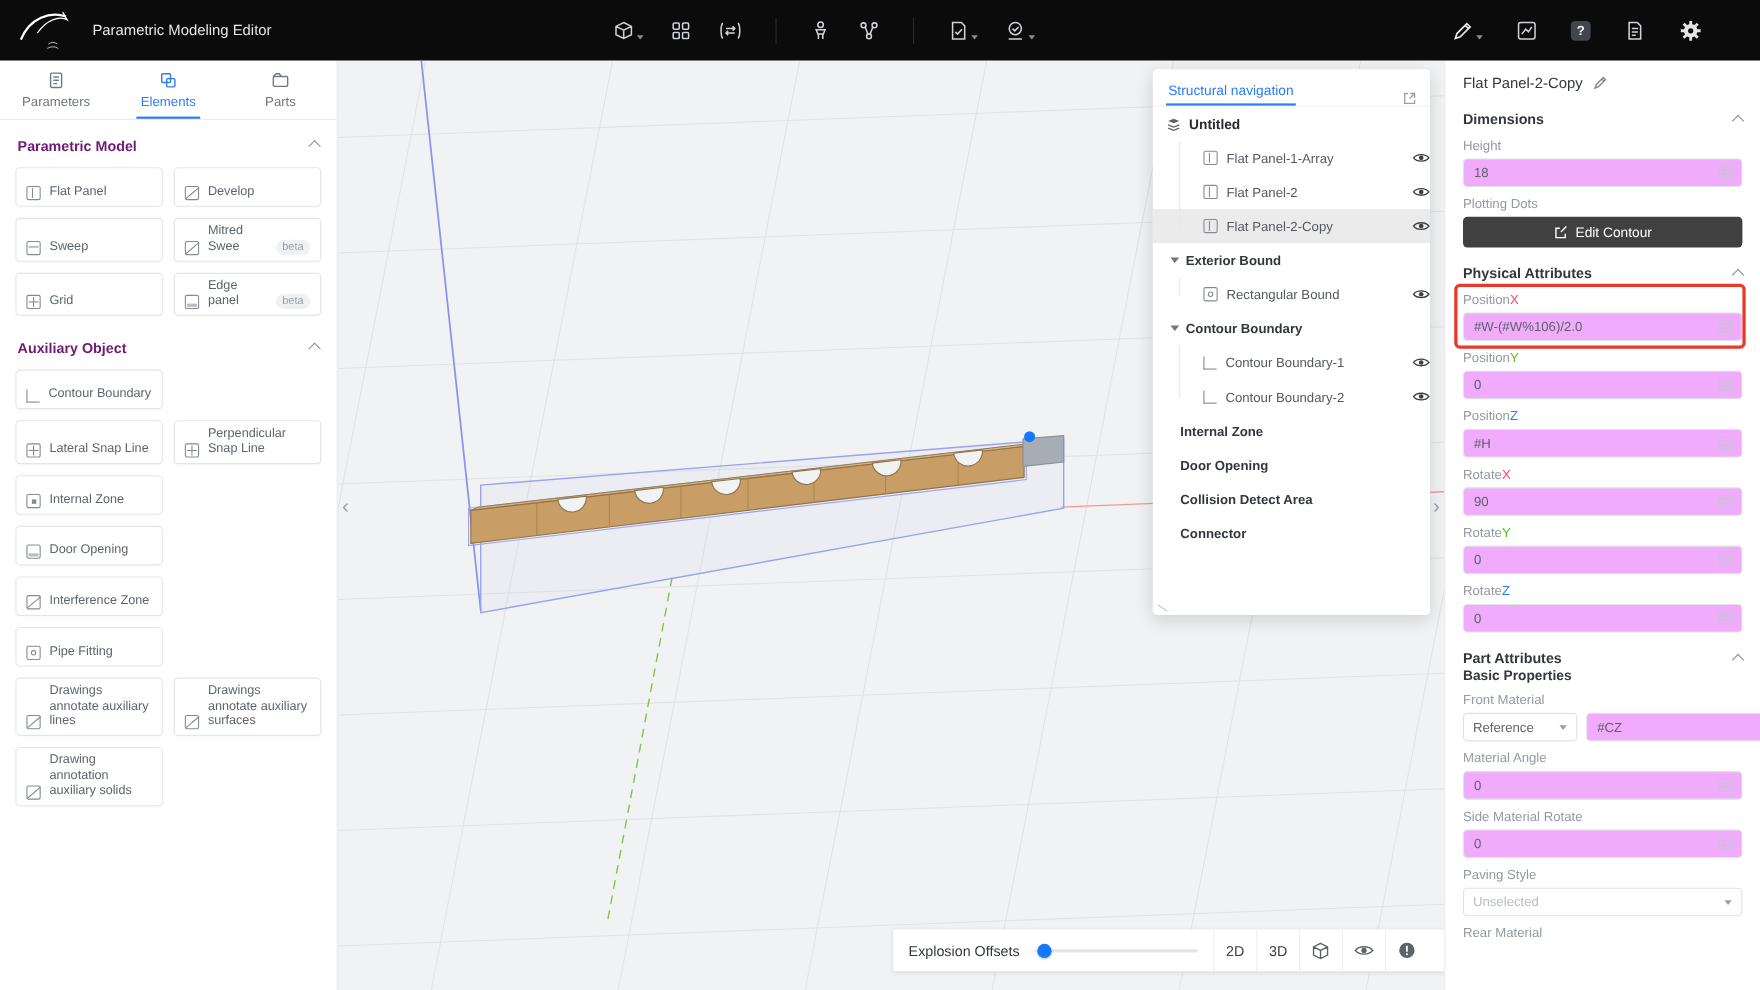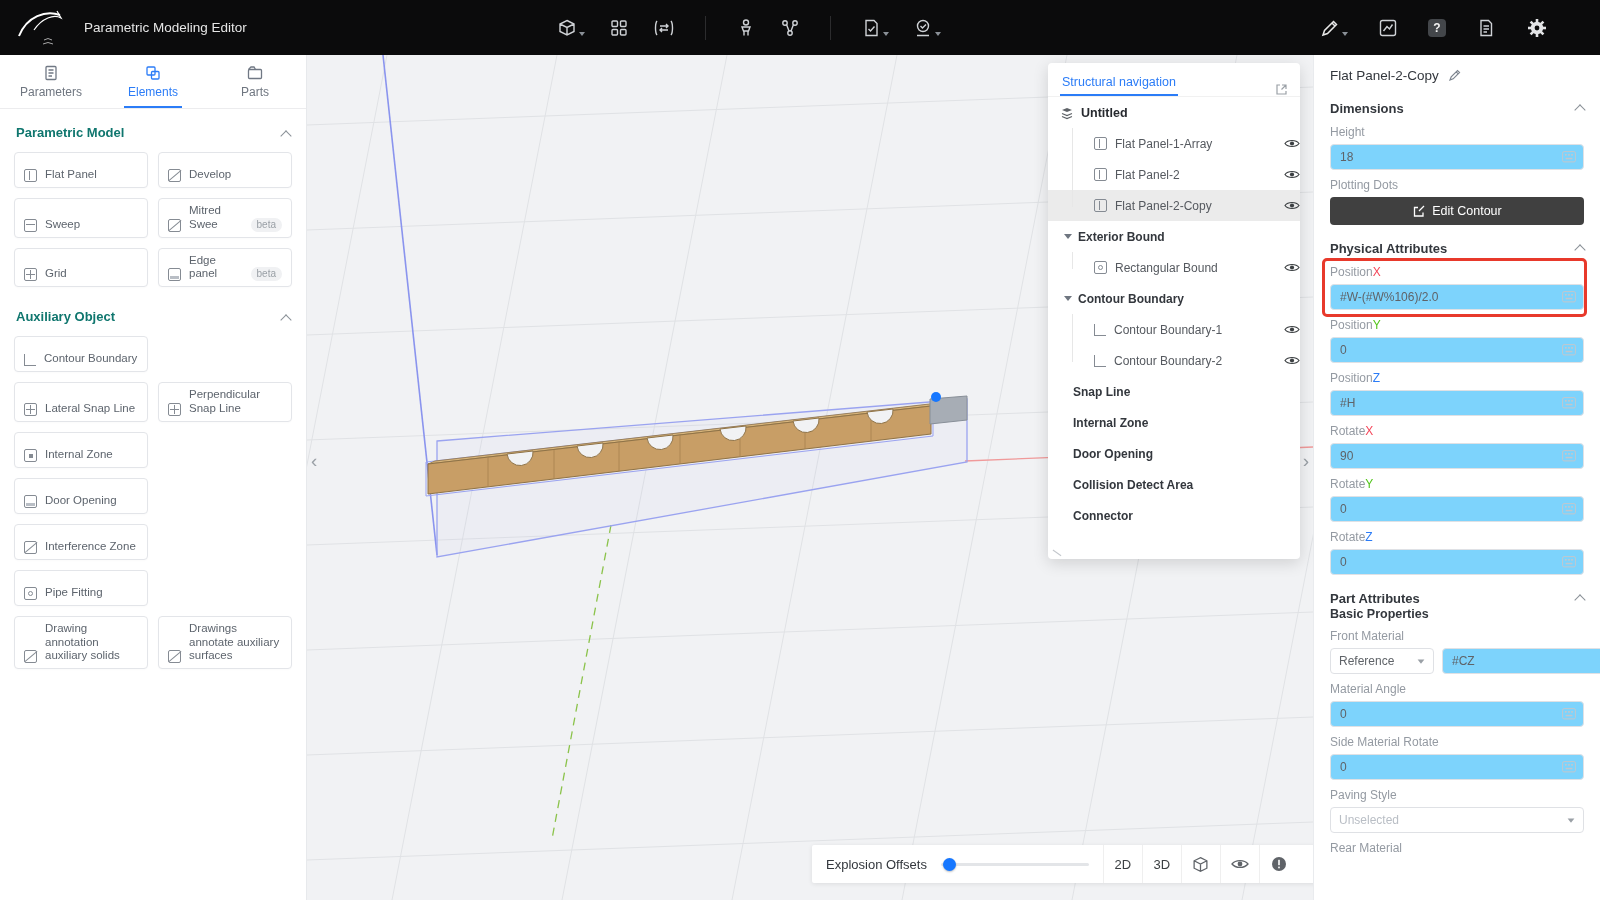--- a/index.html
+++ b/index.html
@@ -20,7 +20,7 @@
   .tab{flex:1;display:flex;flex-direction:column;align-items:center;justify-content:center;gap:4px;font-size:12px;color:#6f7680;position:relative;cursor:pointer}
   .tab.active{color:#2b7cf7}
   .tab.active::after{content:"";position:absolute;bottom:0;left:50%;transform:translateX(-50%);width:58px;height:2px;background:#2b7cf7}
-  .sec-head{display:flex;align-items:flex-end;justify-content:space-between;padding:16px 16px 10px 16px;font-size:13px;font-weight:bold;color:#0f766e}
+  .sec-head{display:flex;align-items:flex-start;justify-content:space-between;padding:16px 16px 10px 16px;font-size:13px;font-weight:bold;color:#701a75}
   .chev-up{width:8px;height:8px;border-left:1.5px solid #8a9097;border-top:1.5px solid #8a9097;transform:rotate(45deg);margin-top:4px}
   .btn-grid{display:grid;grid-template-columns:1fr 1fr;gap:10px;padding:2px 14px 6px 14px}
   .tool-btn{border:1px solid #e3e5e9;border-radius:4px;background:#fff;min-height:36px;display:flex;align-items:flex-end;gap:8px;padding:5px 9px;font-size:11.5px;color:#5d646d;cursor:pointer;box-shadow:0 1px 2px rgba(0,0,0,.02);line-height:1.2;text-align:left}

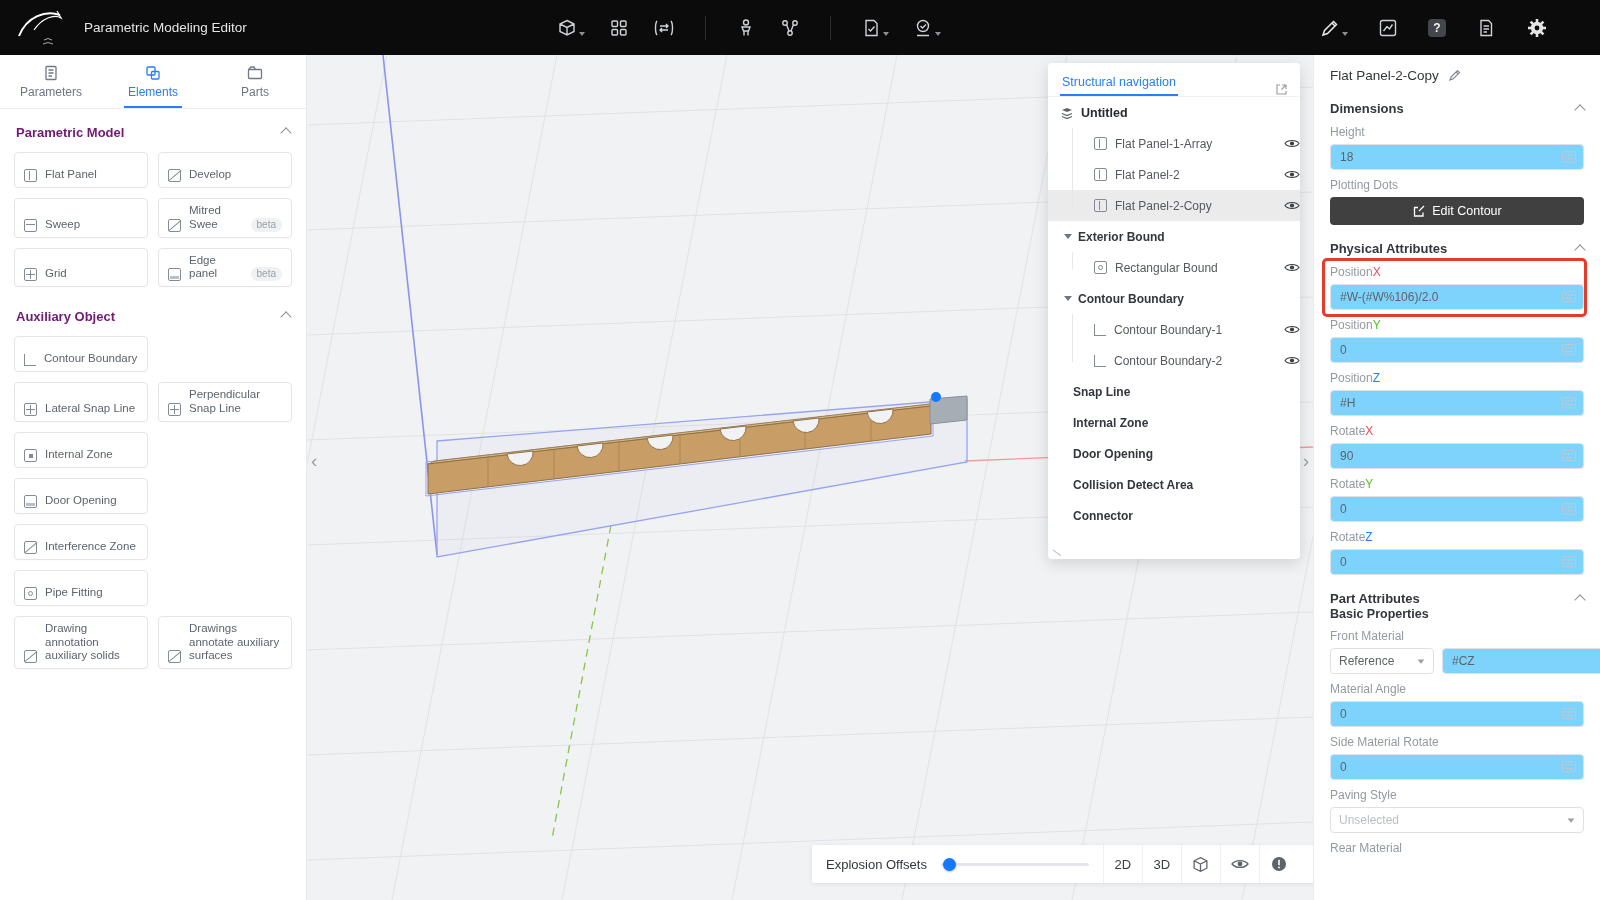--- a/index.html
+++ b/index.html
@@ -70,7 +70,7 @@
   .p-label .ax-x{color:#f5475a}
   .p-label .ax-y{color:#52c41a}
   .p-label .ax-z{color:#2b7cf7}
-  .field{margin-top:4px;height:26px;border:1px solid #dfe1e5;border-radius:4px;display:flex;align-items:center;padding:0 7px 0 9px;background:#7dd3fc}
+  .field{margin-top:4px;height:26px;border:1px solid #dfe1e5;border-radius:4px;display:flex;align-items:center;padding:0 7px 0 9px;background:#f0abfc}
   .field input{flex:1;min-width:0;border:none;outline:none;background:transparent;font-size:12px;color:#5f6368;font-family:inherit}
   .blue-btn{margin-top:4px;height:28px;background:#404040;border-radius:4px;color:#fff;display:flex;align-items:center;justify-content:center;gap:7px;font-size:12.5px;cursor:pointer}
   .hl-wrap{position:relative}

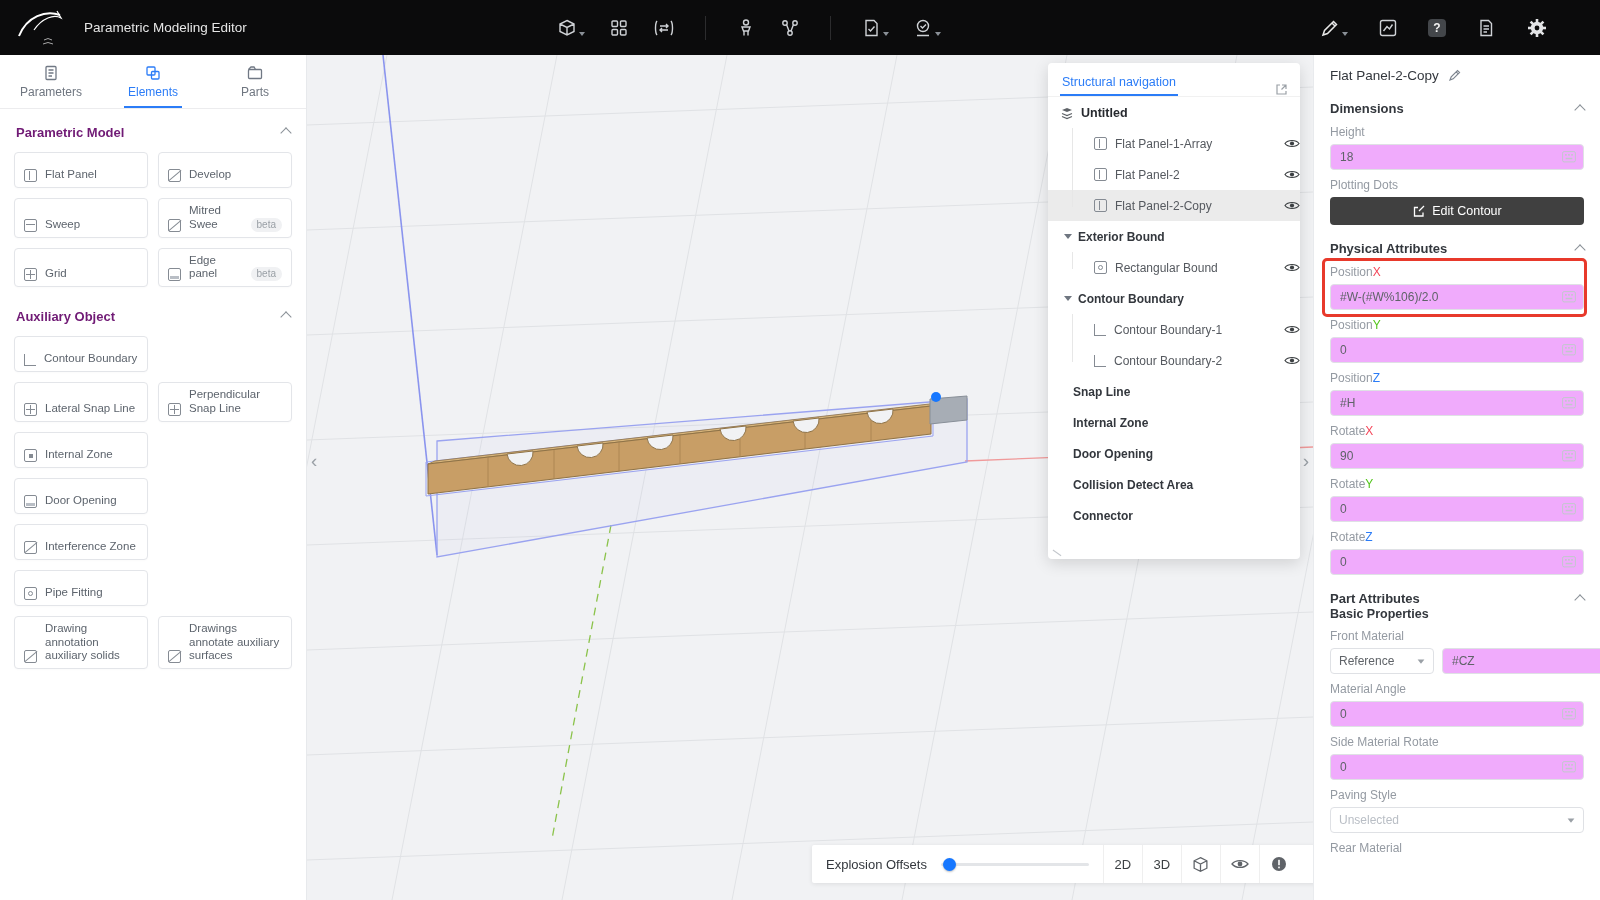--- a/index.html
+++ b/index.html
@@ -474,7 +474,6 @@
     </div>
   </div>
 
-  <div class="trow plain-row">Snap Line</div>
   <div class="trow plain-row">Internal Zone</div>
   <div class="trow plain-row">Door Opening</div>
   <div class="trow plain-row">Collision Detect Area</div>

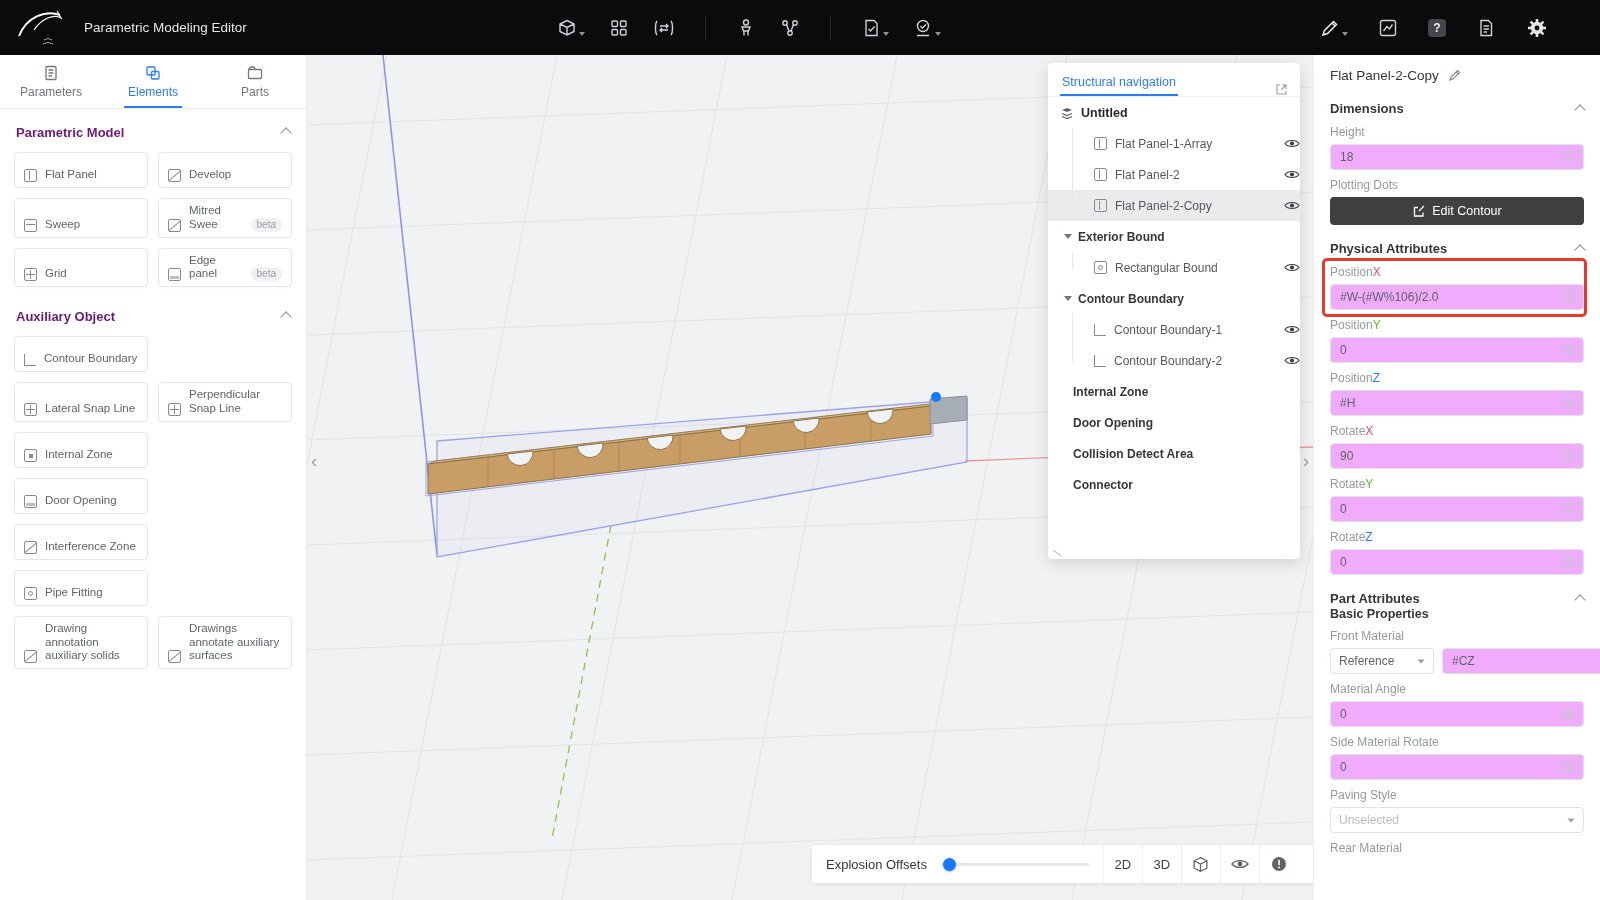--- a/index.html
+++ b/index.html
@@ -282,6 +282,10 @@
     <span></span>
     <button class="tool-btn">
       <span class="mi d"></span>
+      <span>Drawings annotate auxiliary lines</span>
+      </button>
+    <button class="tool-btn">
+      <span class="mi d"></span>
       <span>Drawing annotation auxiliary solids</span>
       </button>
     <button class="tool-btn">

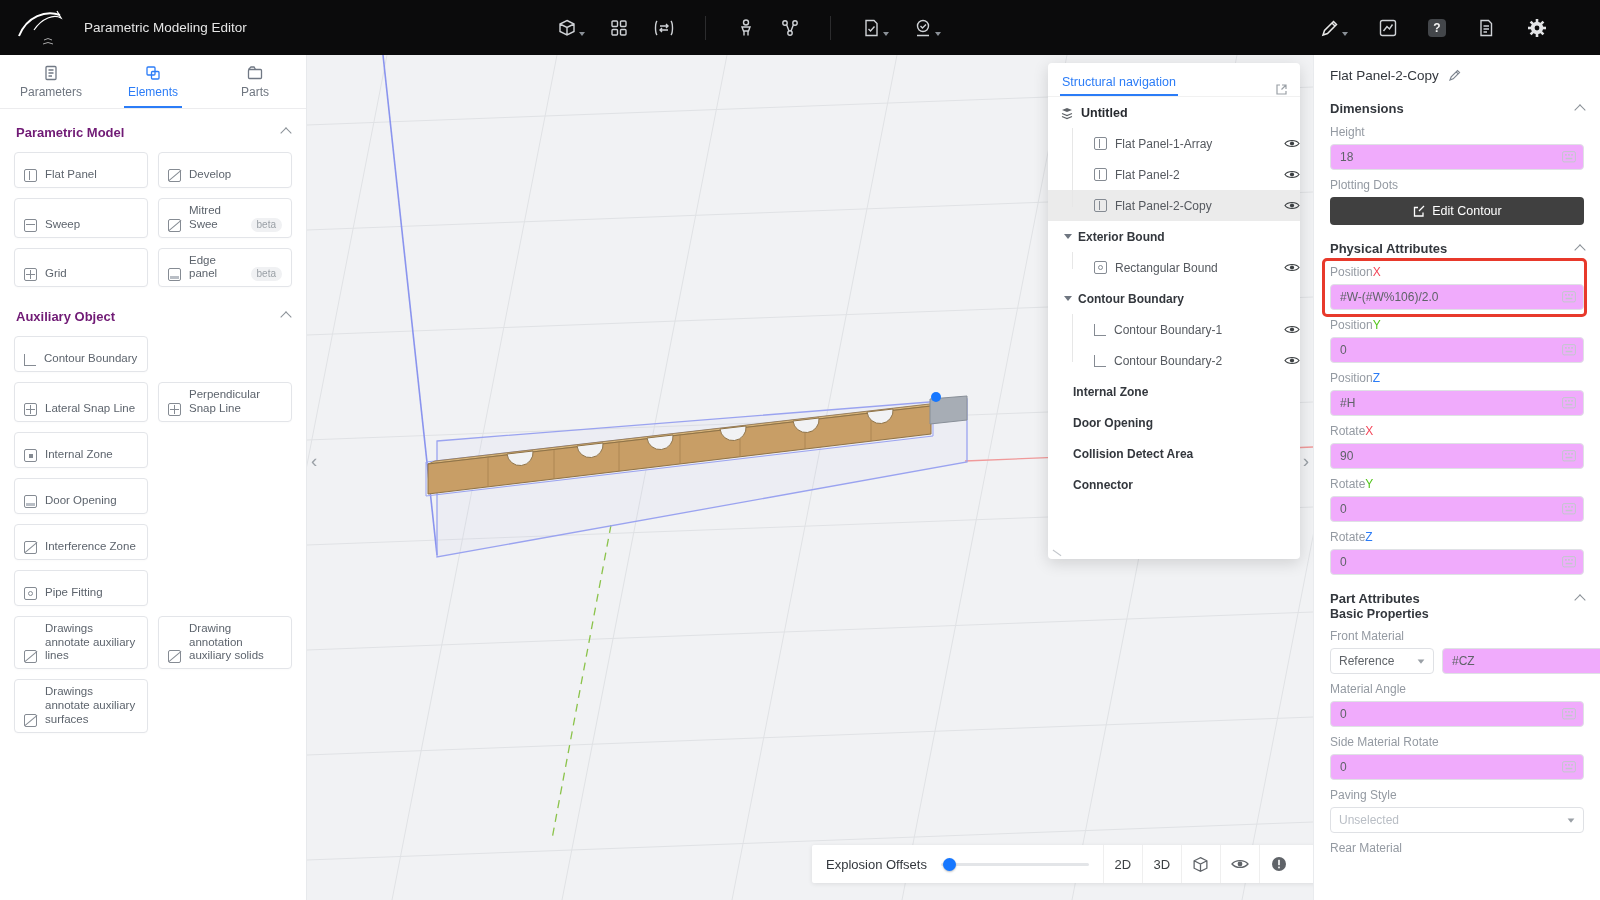--- a/index.html
+++ b/index.html
@@ -286,11 +286,11 @@
       </button>
     <button class="tool-btn">
       <span class="mi d"></span>
+      <span>Drawings annotate auxiliary surfaces</span>
+      </button>
+    <button class="tool-btn">
+      <span class="mi d"></span>
       <span>Drawing annotation auxiliary solids</span>
-      </button>
-    <button class="tool-btn">
-      <span class="mi d"></span>
-      <span>Drawings annotate auxiliary surfaces</span>
       </button>
     <span></span>
   </div>

